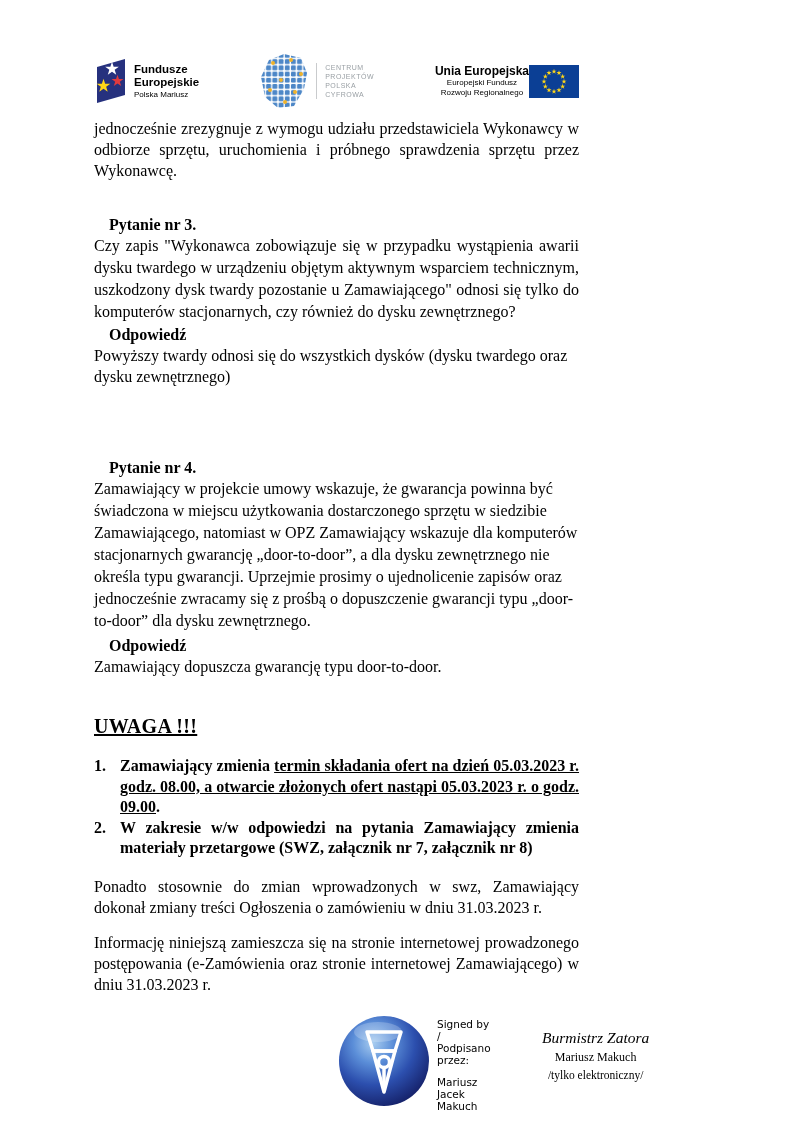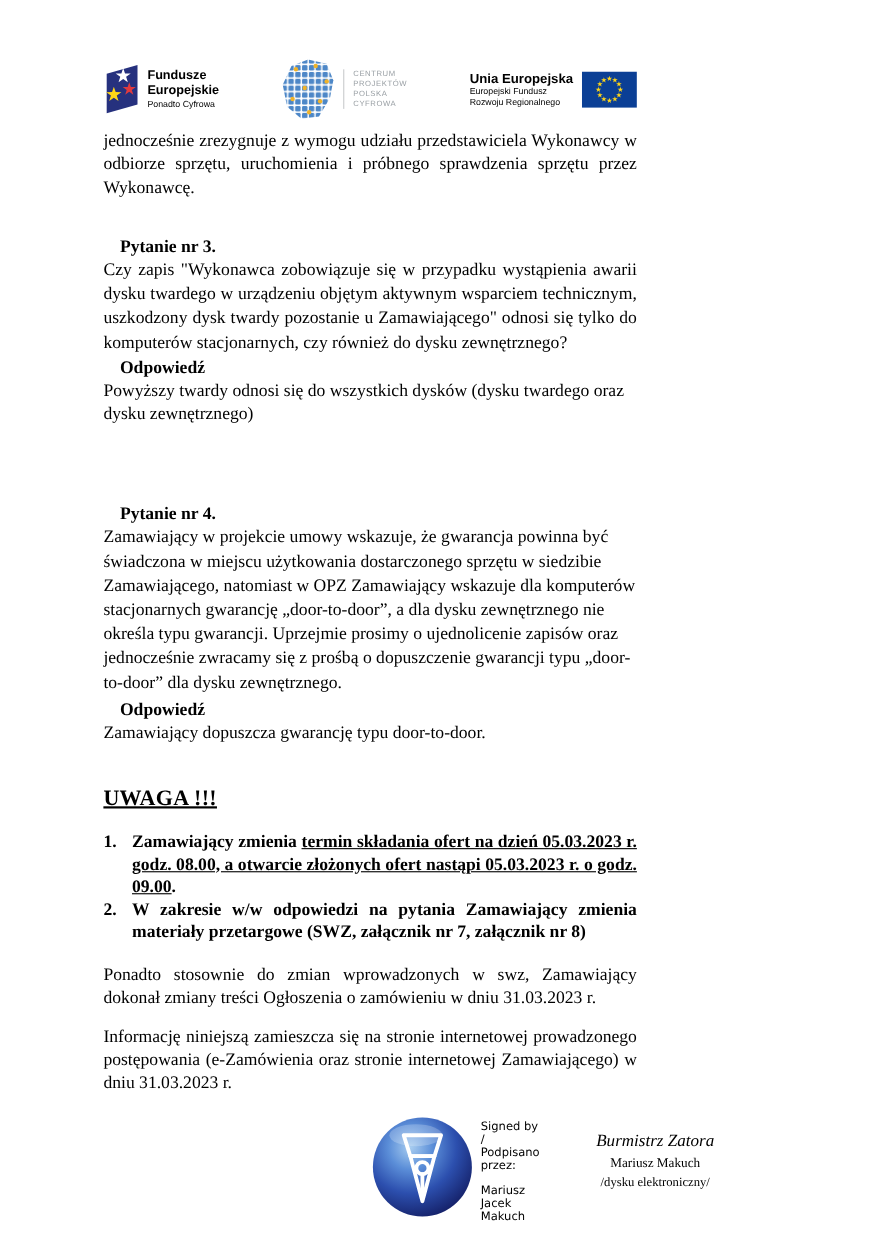--- a/index.html
+++ b/index.html
@@ -27,7 +27,7 @@
     font-family:"Liberation Sans",sans-serif;font-size:7px;line-height:9px;
     color:var(--c-cppc-gray);letter-spacing:.5px;
   }
-  .eu-text{text-align:left;margin-right:8px;}
+  .eu-text{text-align:center;}
   .eu-line1{font-family:"Liberation Sans",sans-serif;font-weight:bold;font-size:12px;line-height:13px;}
   .eu-line2,.eu-line3{font-family:"Liberation Sans",sans-serif;font-size:8px;line-height:9.5px;}
   

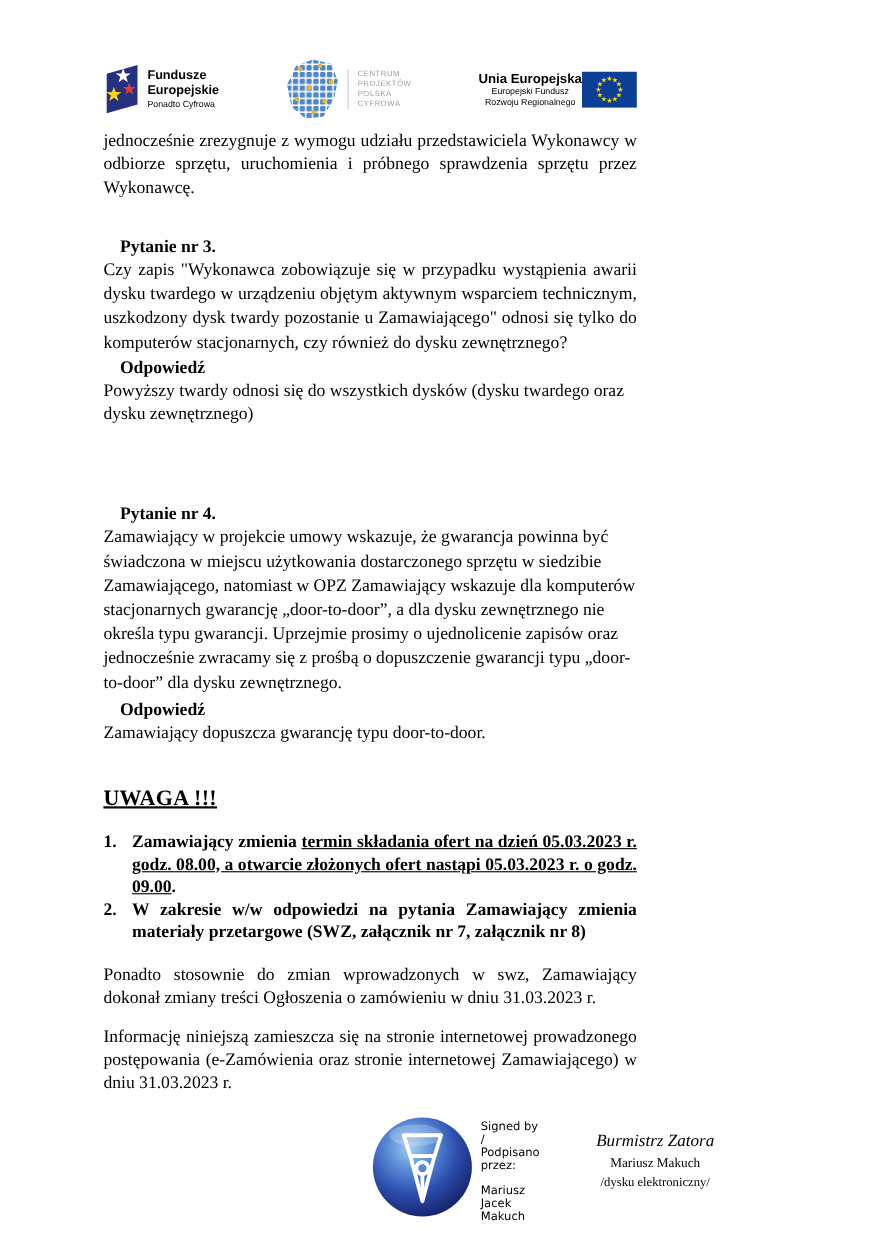--- a/index.html
+++ b/index.html
@@ -103,7 +103,7 @@
       <div class="fe-text">
         <div class="fe-line">Fundusze</div>
         <div class="fe-line">Europejskie</div>
-        <div class="fe-sub">Ponadto Cyfrowa</div>
+        <div class="fe-sub">Polska Mariusz</div>
       </div>
     </div>
 

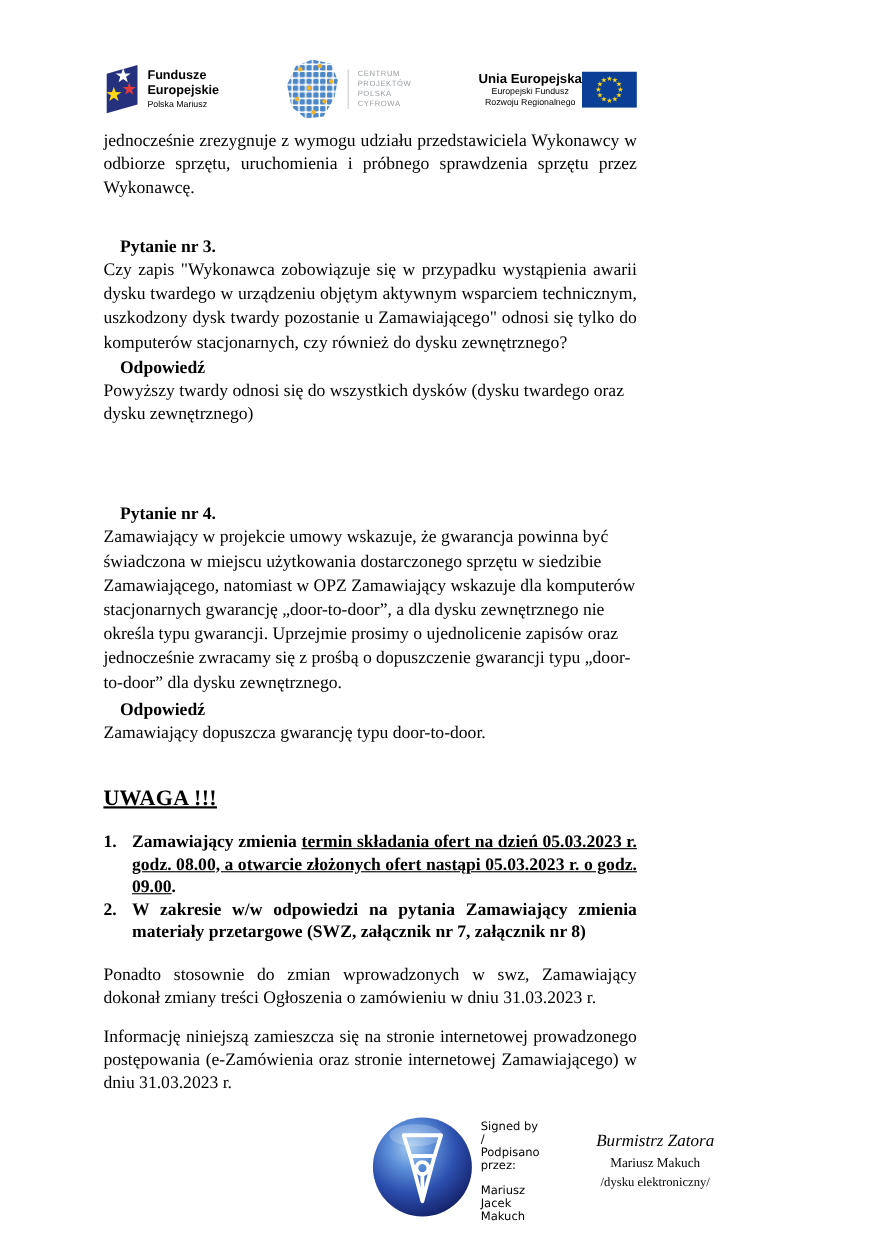--- a/index.html
+++ b/index.html
@@ -217,7 +217,7 @@
     <div class="sig-right">
       <div class="sig-title">Burmistrz Zatora</div>
       <div class="sig-name">Mariusz Makuch</div>
-      <div class="sig-sub">/dysku elektroniczny/</div>
+      <div class="sig-sub">/tylko elektroniczny/</div>
     </div>
   </div>
 

